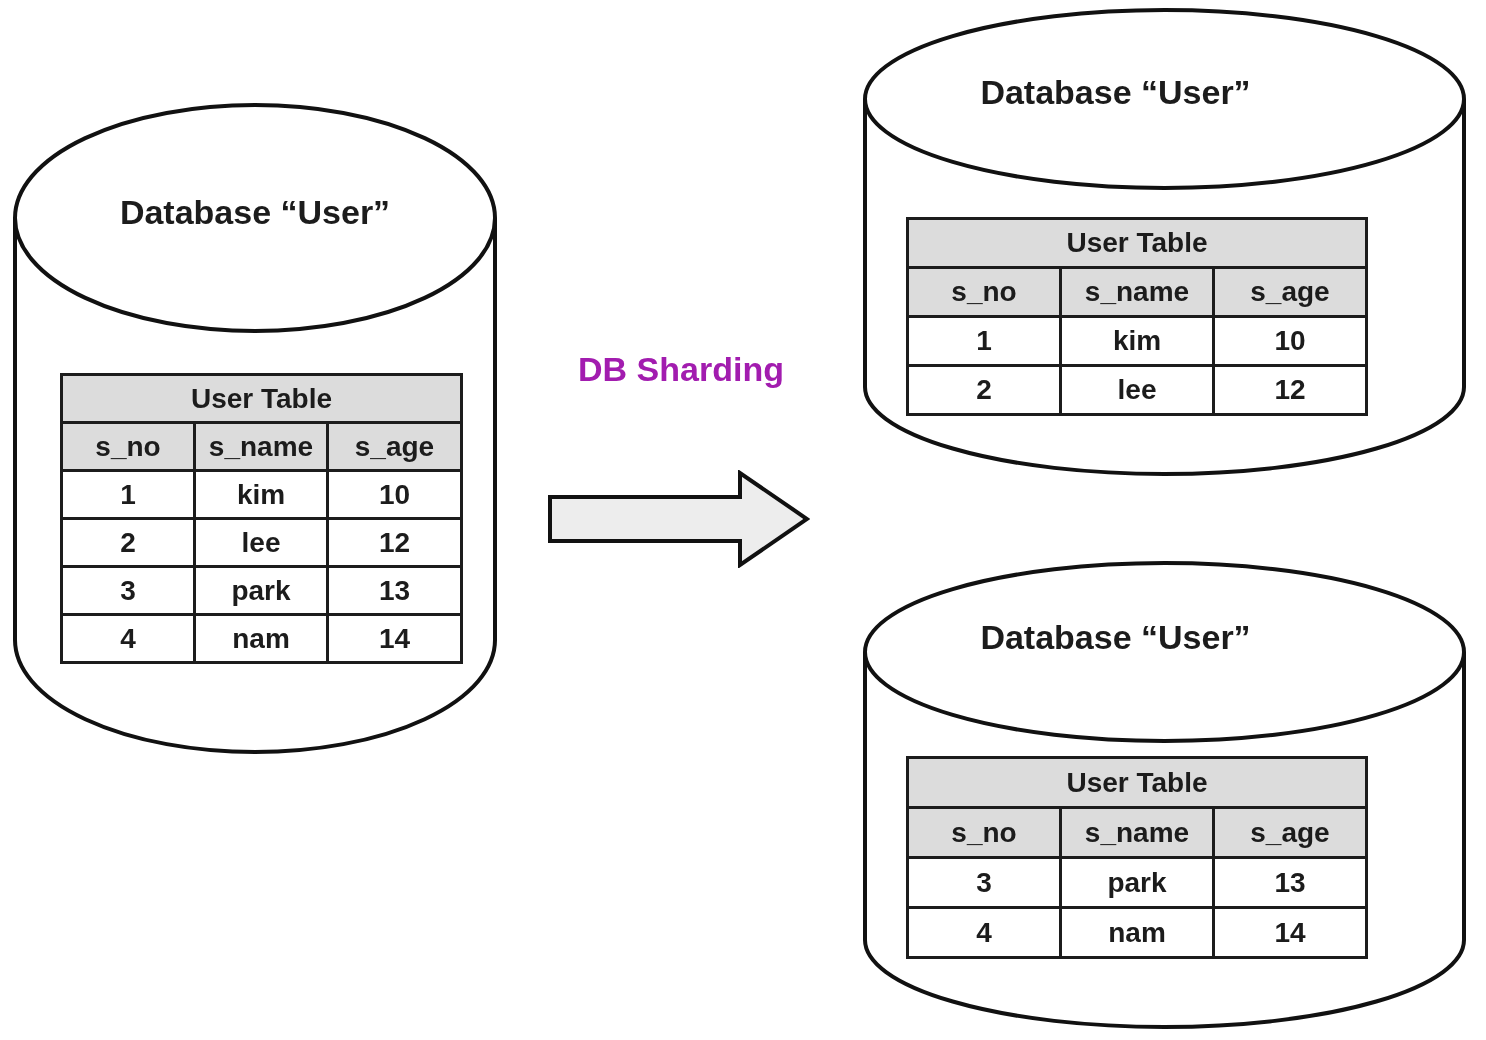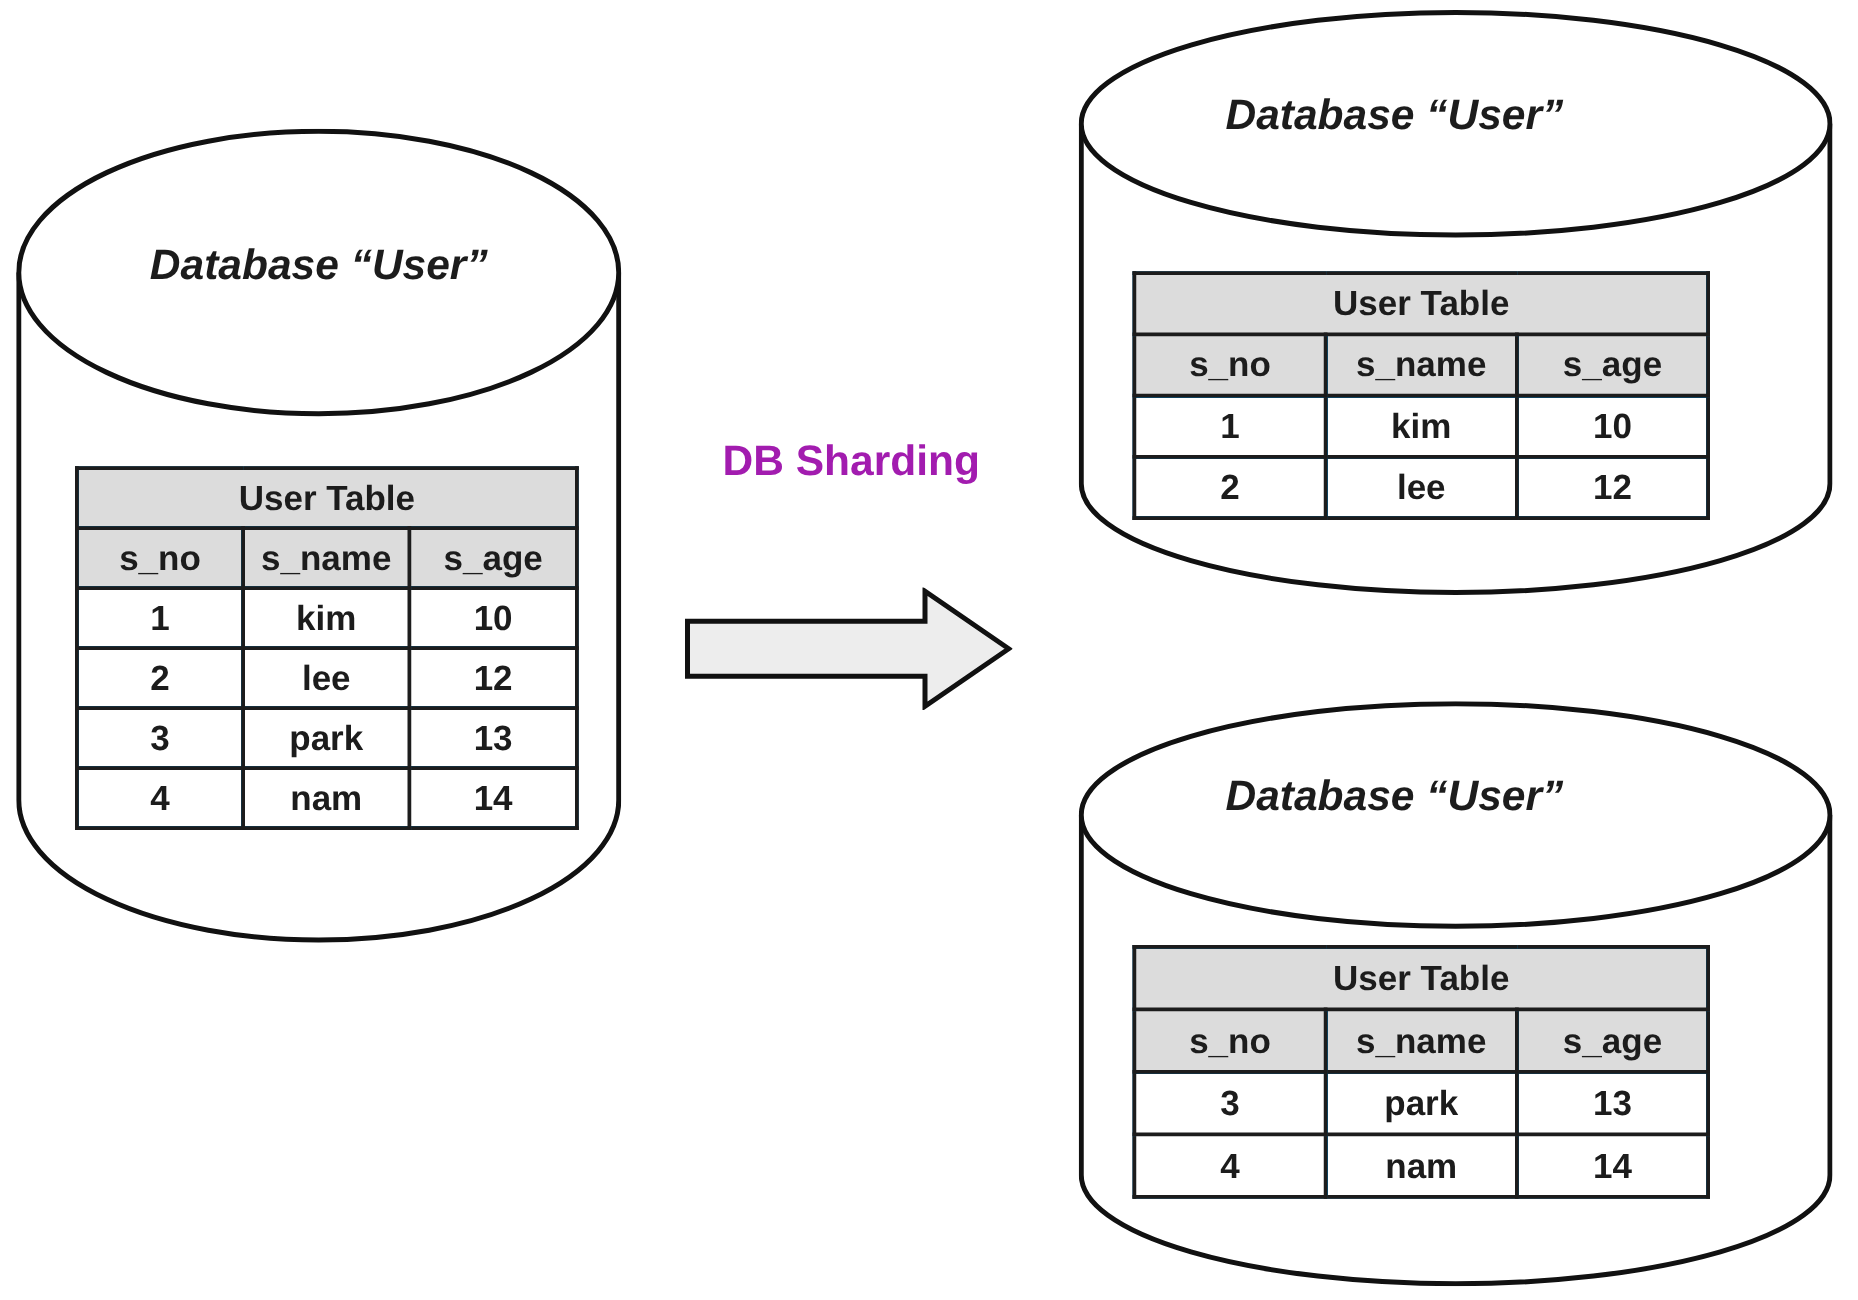--- a/index.html
+++ b/index.html
@@ -21,7 +21,6 @@
     text-align: center;
     white-space: nowrap;
     color: #1c1c1c;
-    font-style: italic;
   }
   .arrow-label {
     position: absolute;

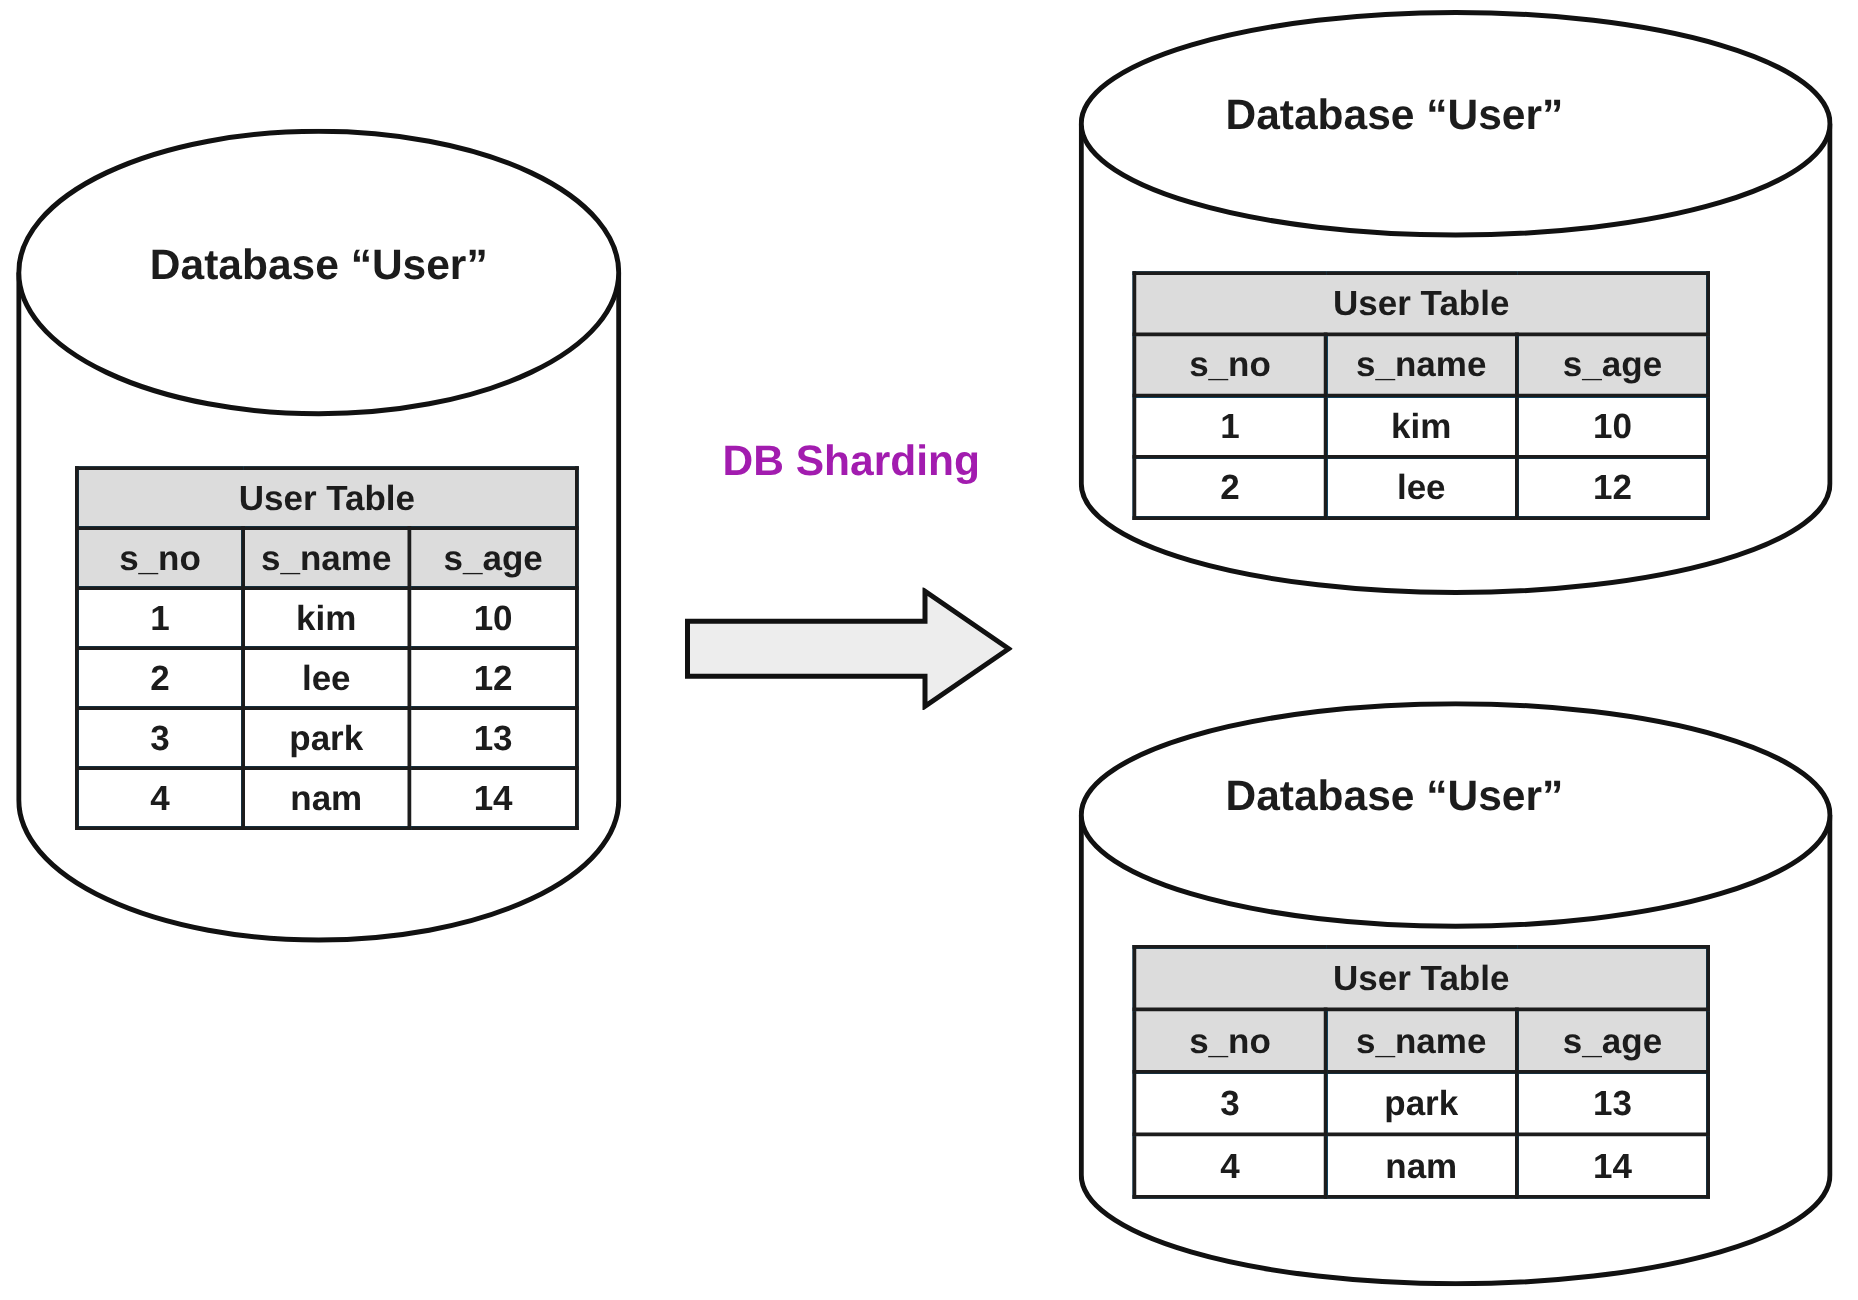--- a/index.html
+++ b/index.html
@@ -35,7 +35,7 @@
     position: absolute;
     border-collapse: collapse;
     table-layout: fixed;
-    background: #0369a1;
+    background: #7dd3fc;
   }
   .dbt td, .dbt th {
     border: 3px solid #1c1c1c;

